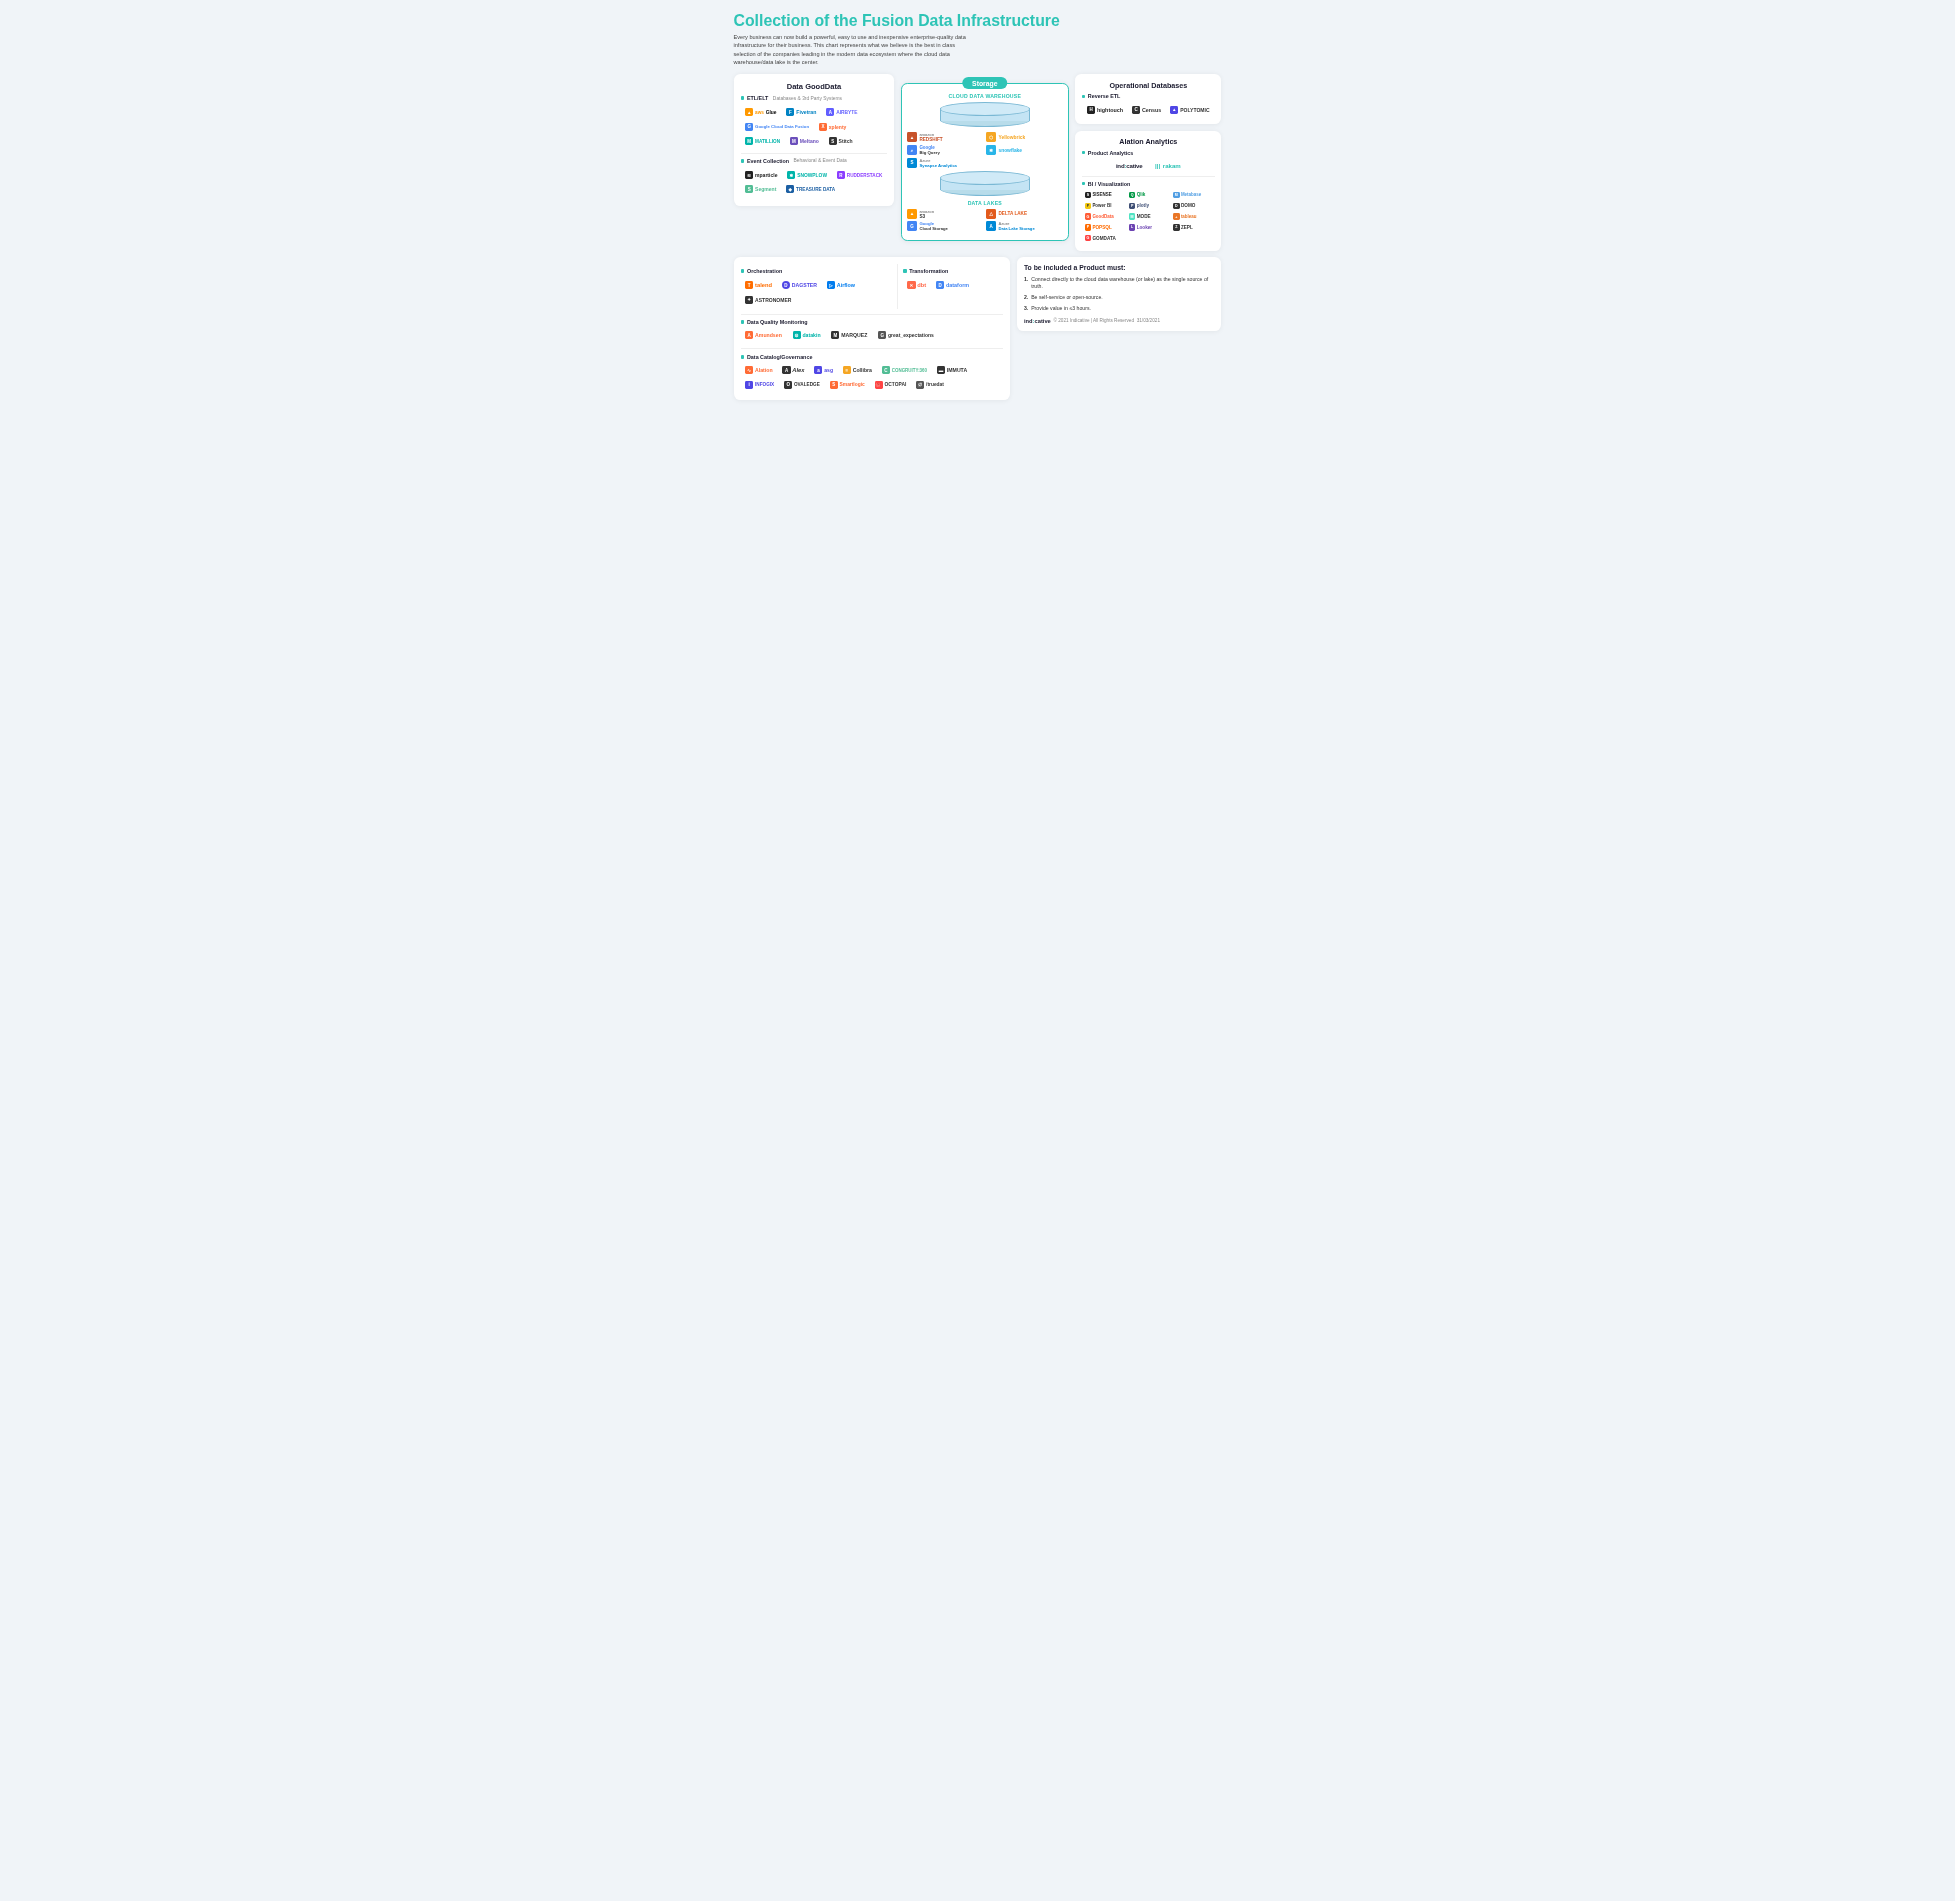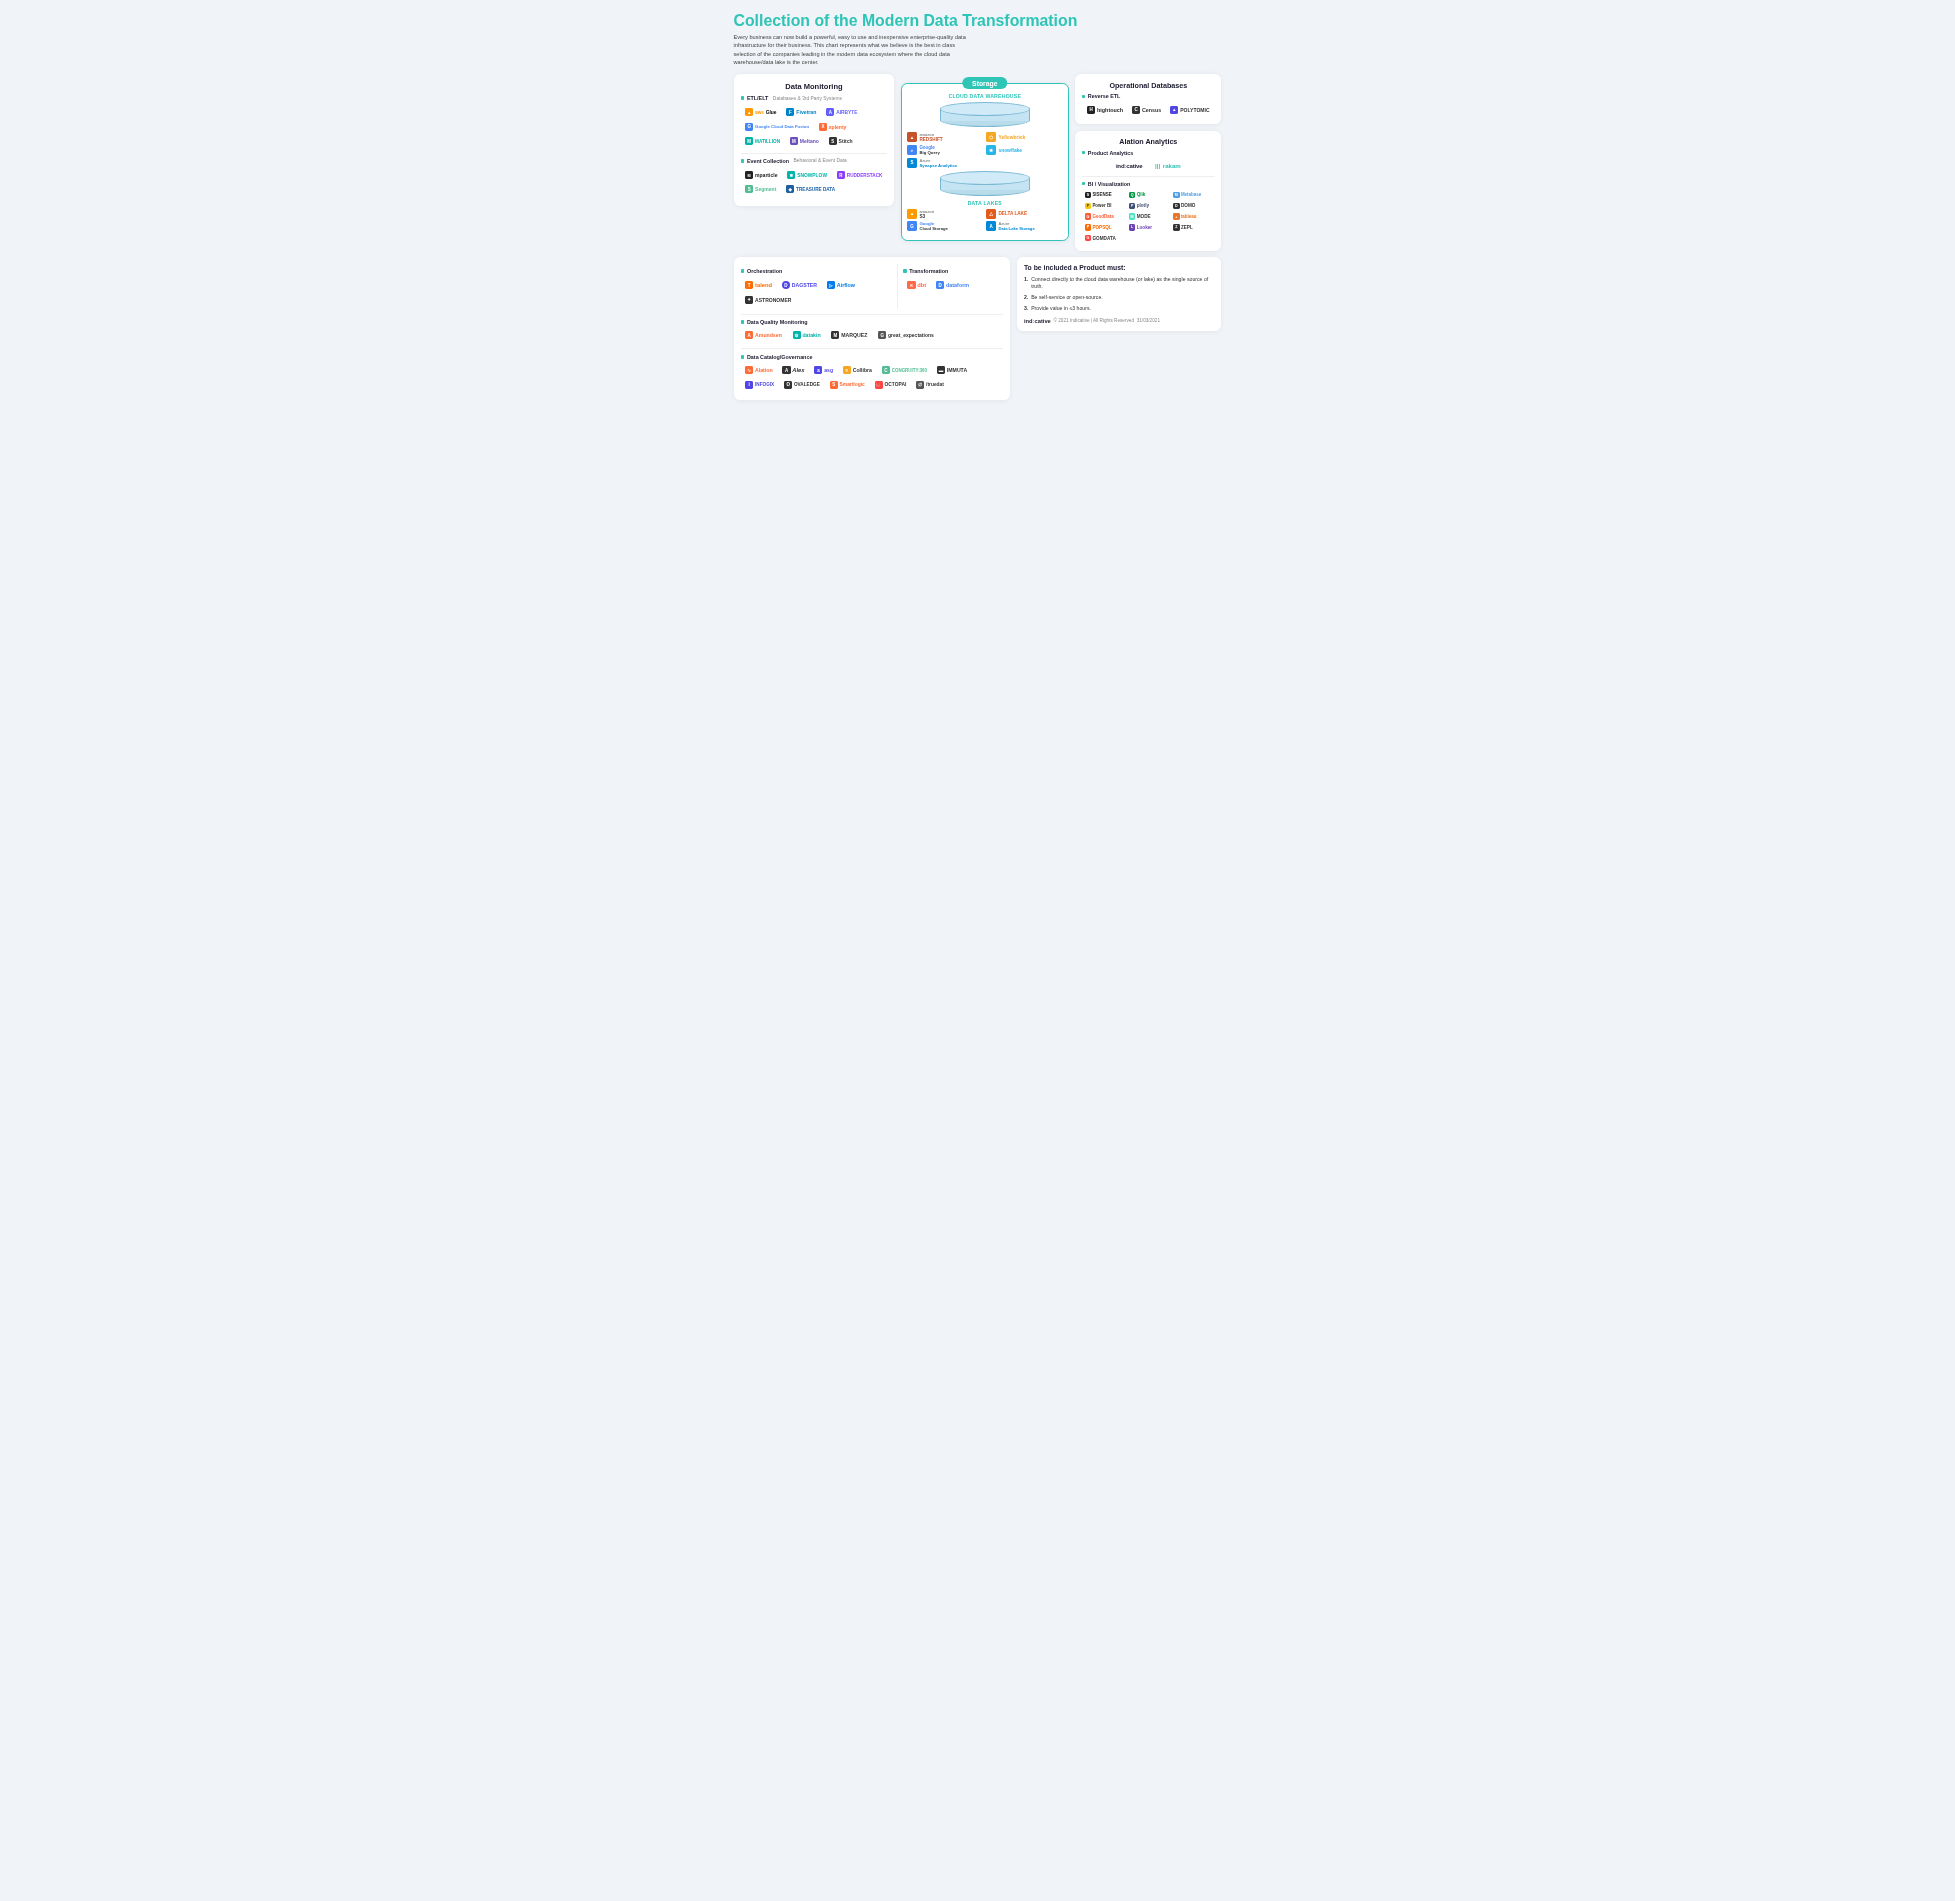--- a/index.html
+++ b/index.html
@@ -273,7 +273,7 @@
 
   <div class="header">
     <h1>
-      <span>Collection of the </span><span style="color:#2ec4b6">Modern Data Transformation</span>
+      <span>Collection of the </span><span style="color:#2ec4b6">Fusion Data Infrastructure</span>
     </h1>
     <p>Every business can now build a powerful, easy to use and inexpensive enterprise-quality data infrastructure for their business. This chart represents what we believe is the best in class selection of the companies leading in the modern data ecosystem where the cloud data warehouse/data lake is the center.</p>
   </div>

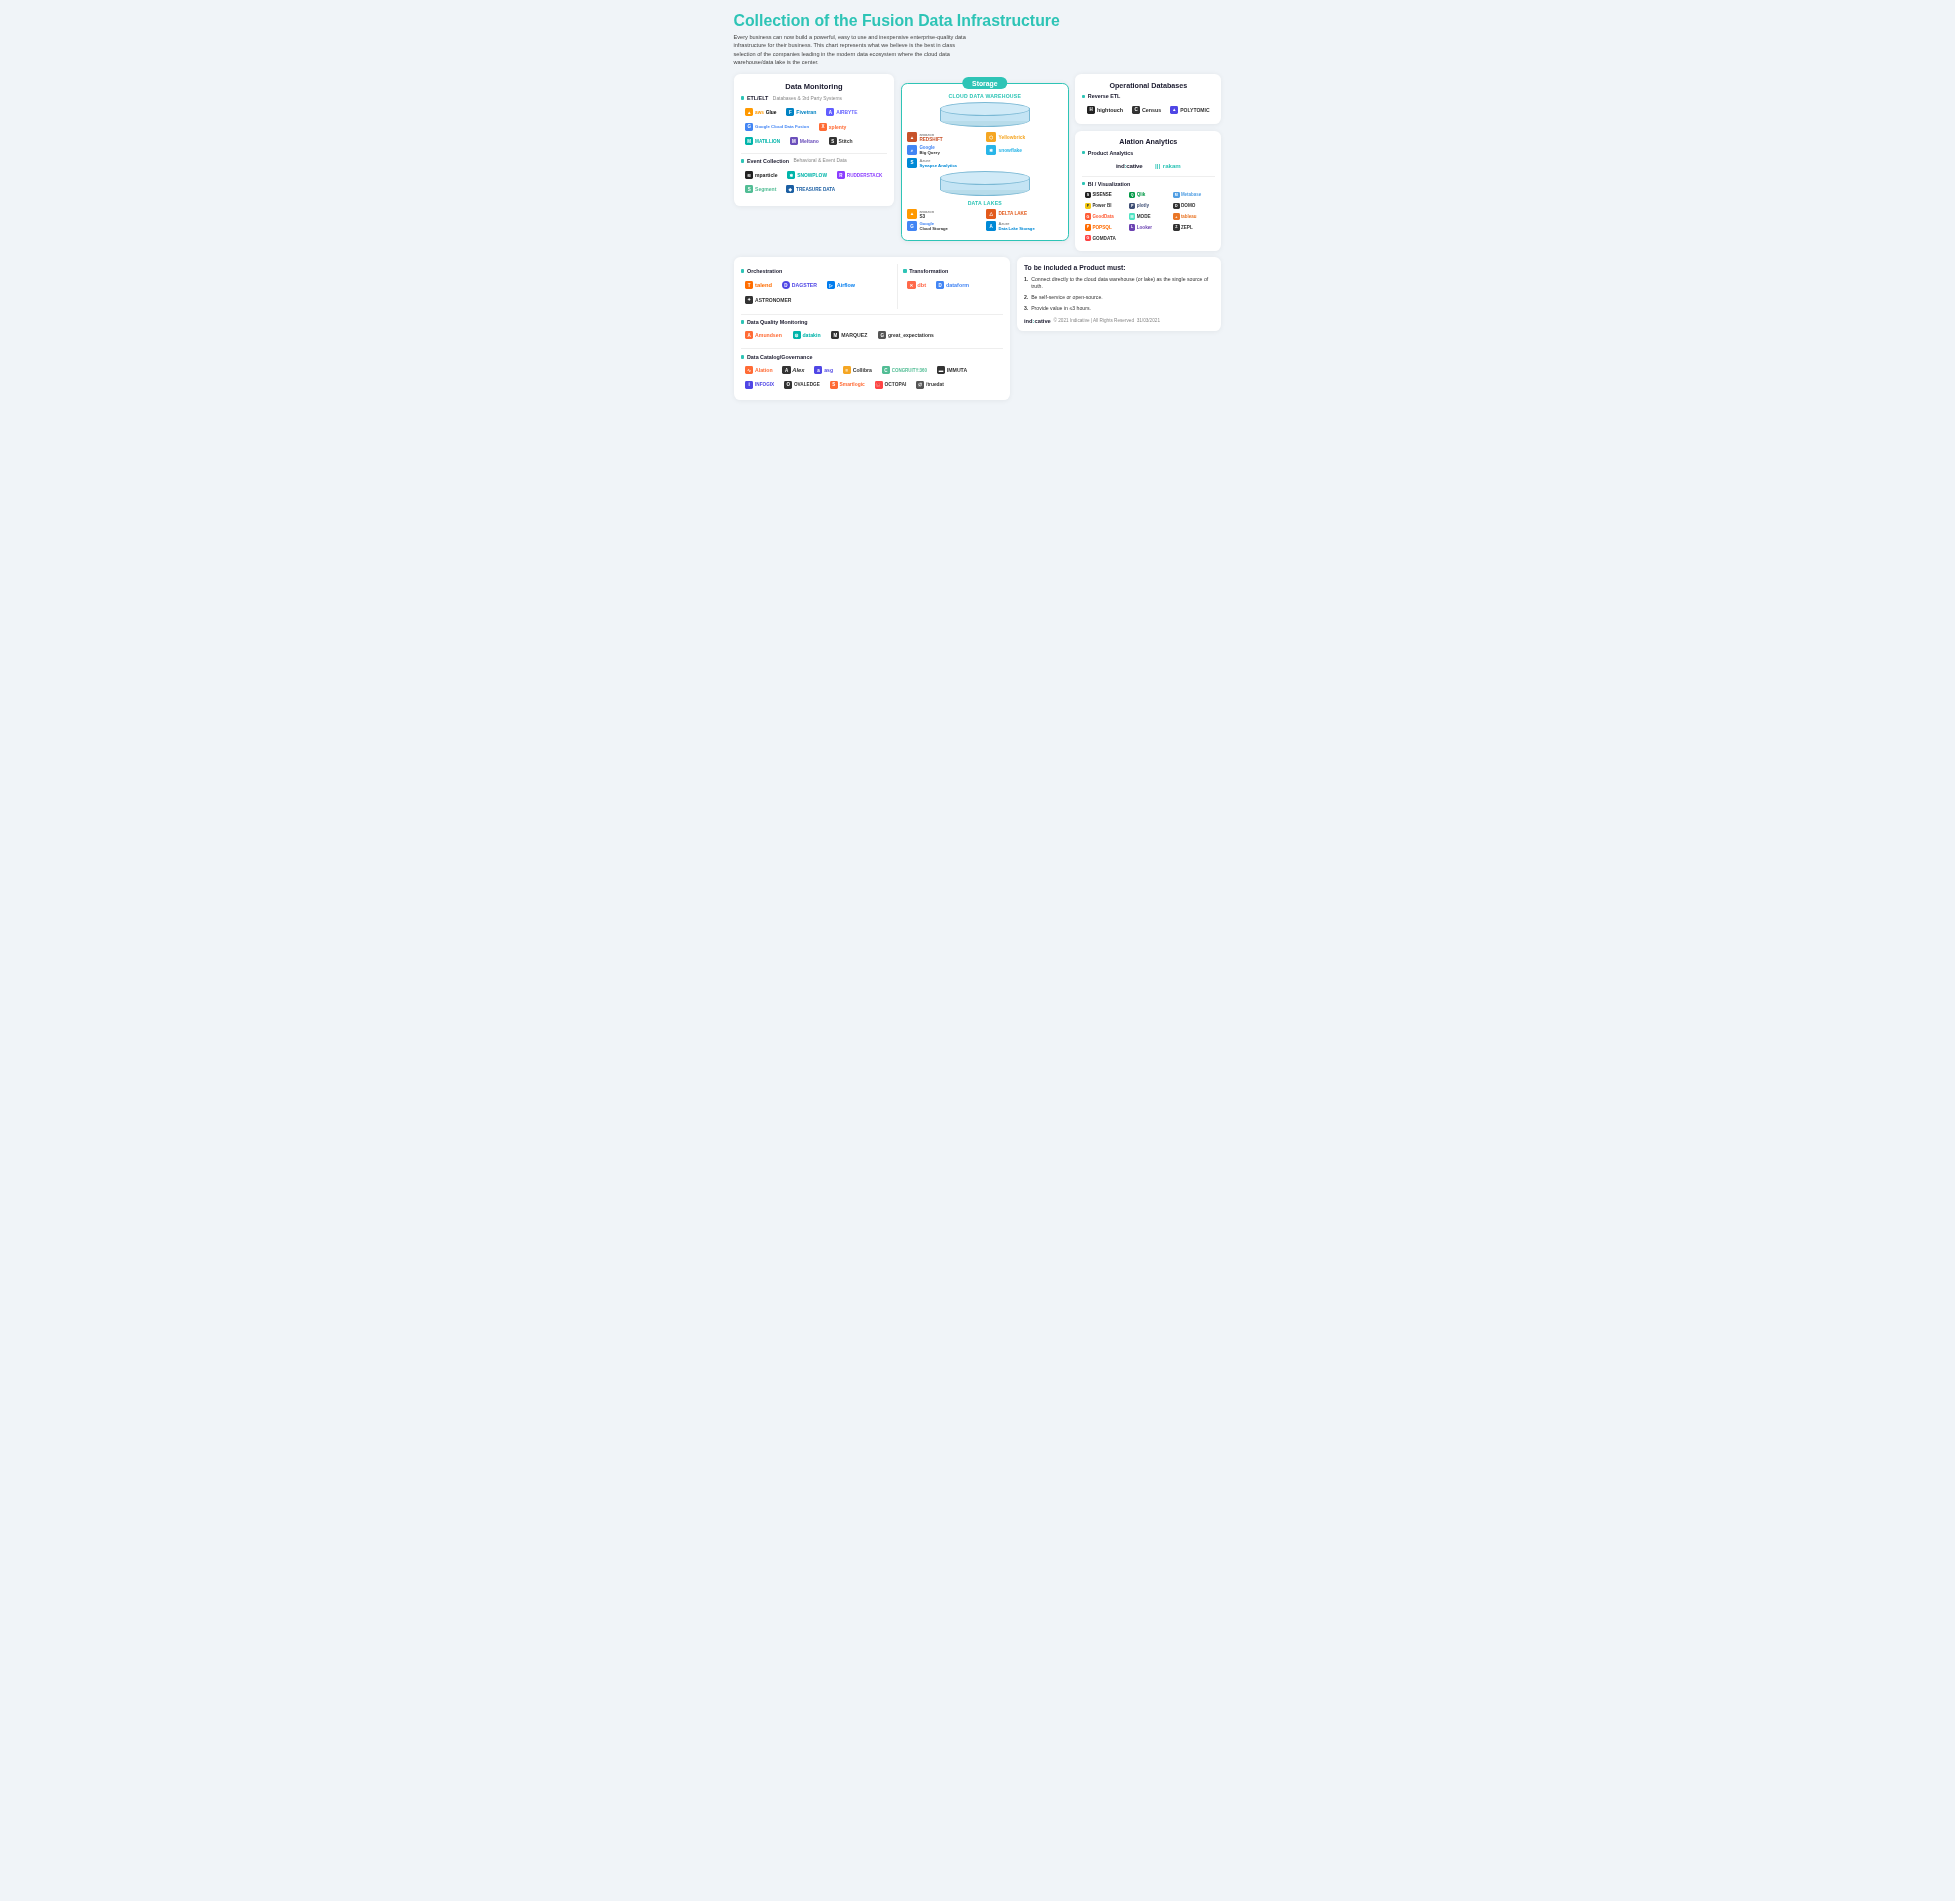--- a/index.html
+++ b/index.html
@@ -281,7 +281,7 @@
   <div class="top-section">
 
     <div class="card">
-      <div class="card-title">Data Monitoring</div>
+      <div class="card-title">Data GoodData</div>
 
       <div class="section-label">
         <span>ETL/ELT</span>

